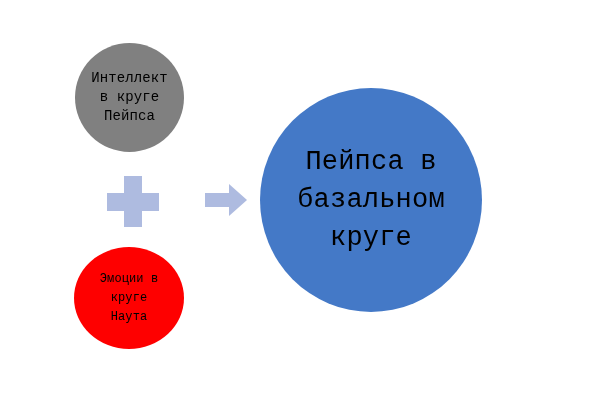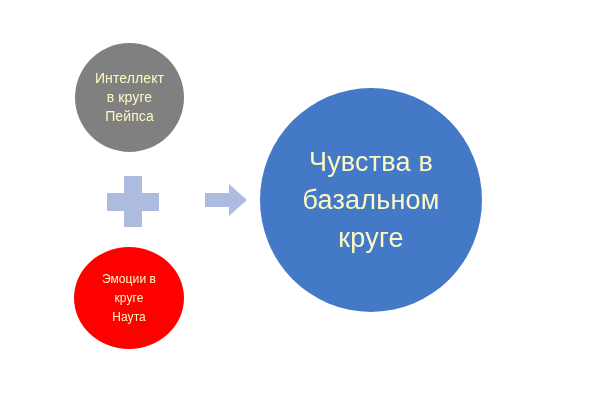--- a/index.html
+++ b/index.html
@@ -35,7 +35,8 @@
     display: block;
     width: 100%;
     white-space: pre-line;
-    color: #fef9c3;
+    color: #000000;
+    font-family: Liberation Mono, monospace;
   }
 
   

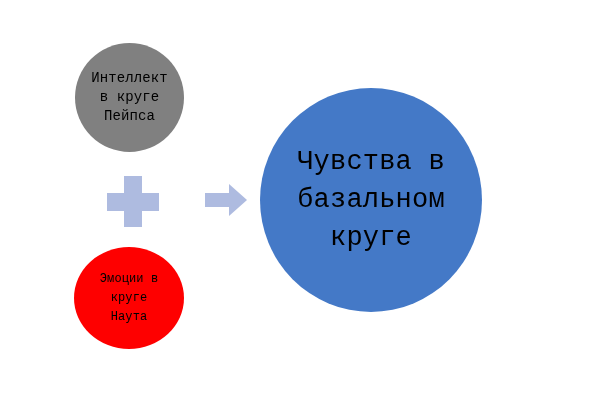--- a/index.html
+++ b/index.html
@@ -150,7 +150,7 @@
   </div>
 
   <div class="node" id="node-feelings">
-    <span class="node-label">Чувства в
+    <span class="node-label">Пейпса в
 базальном
 круге</span>
   </div>

